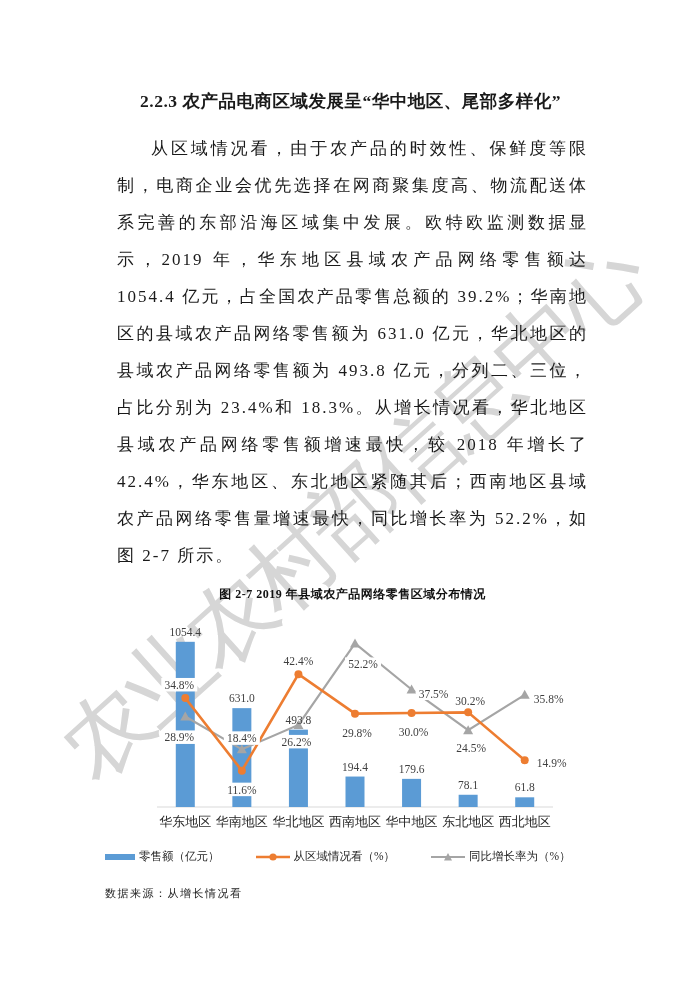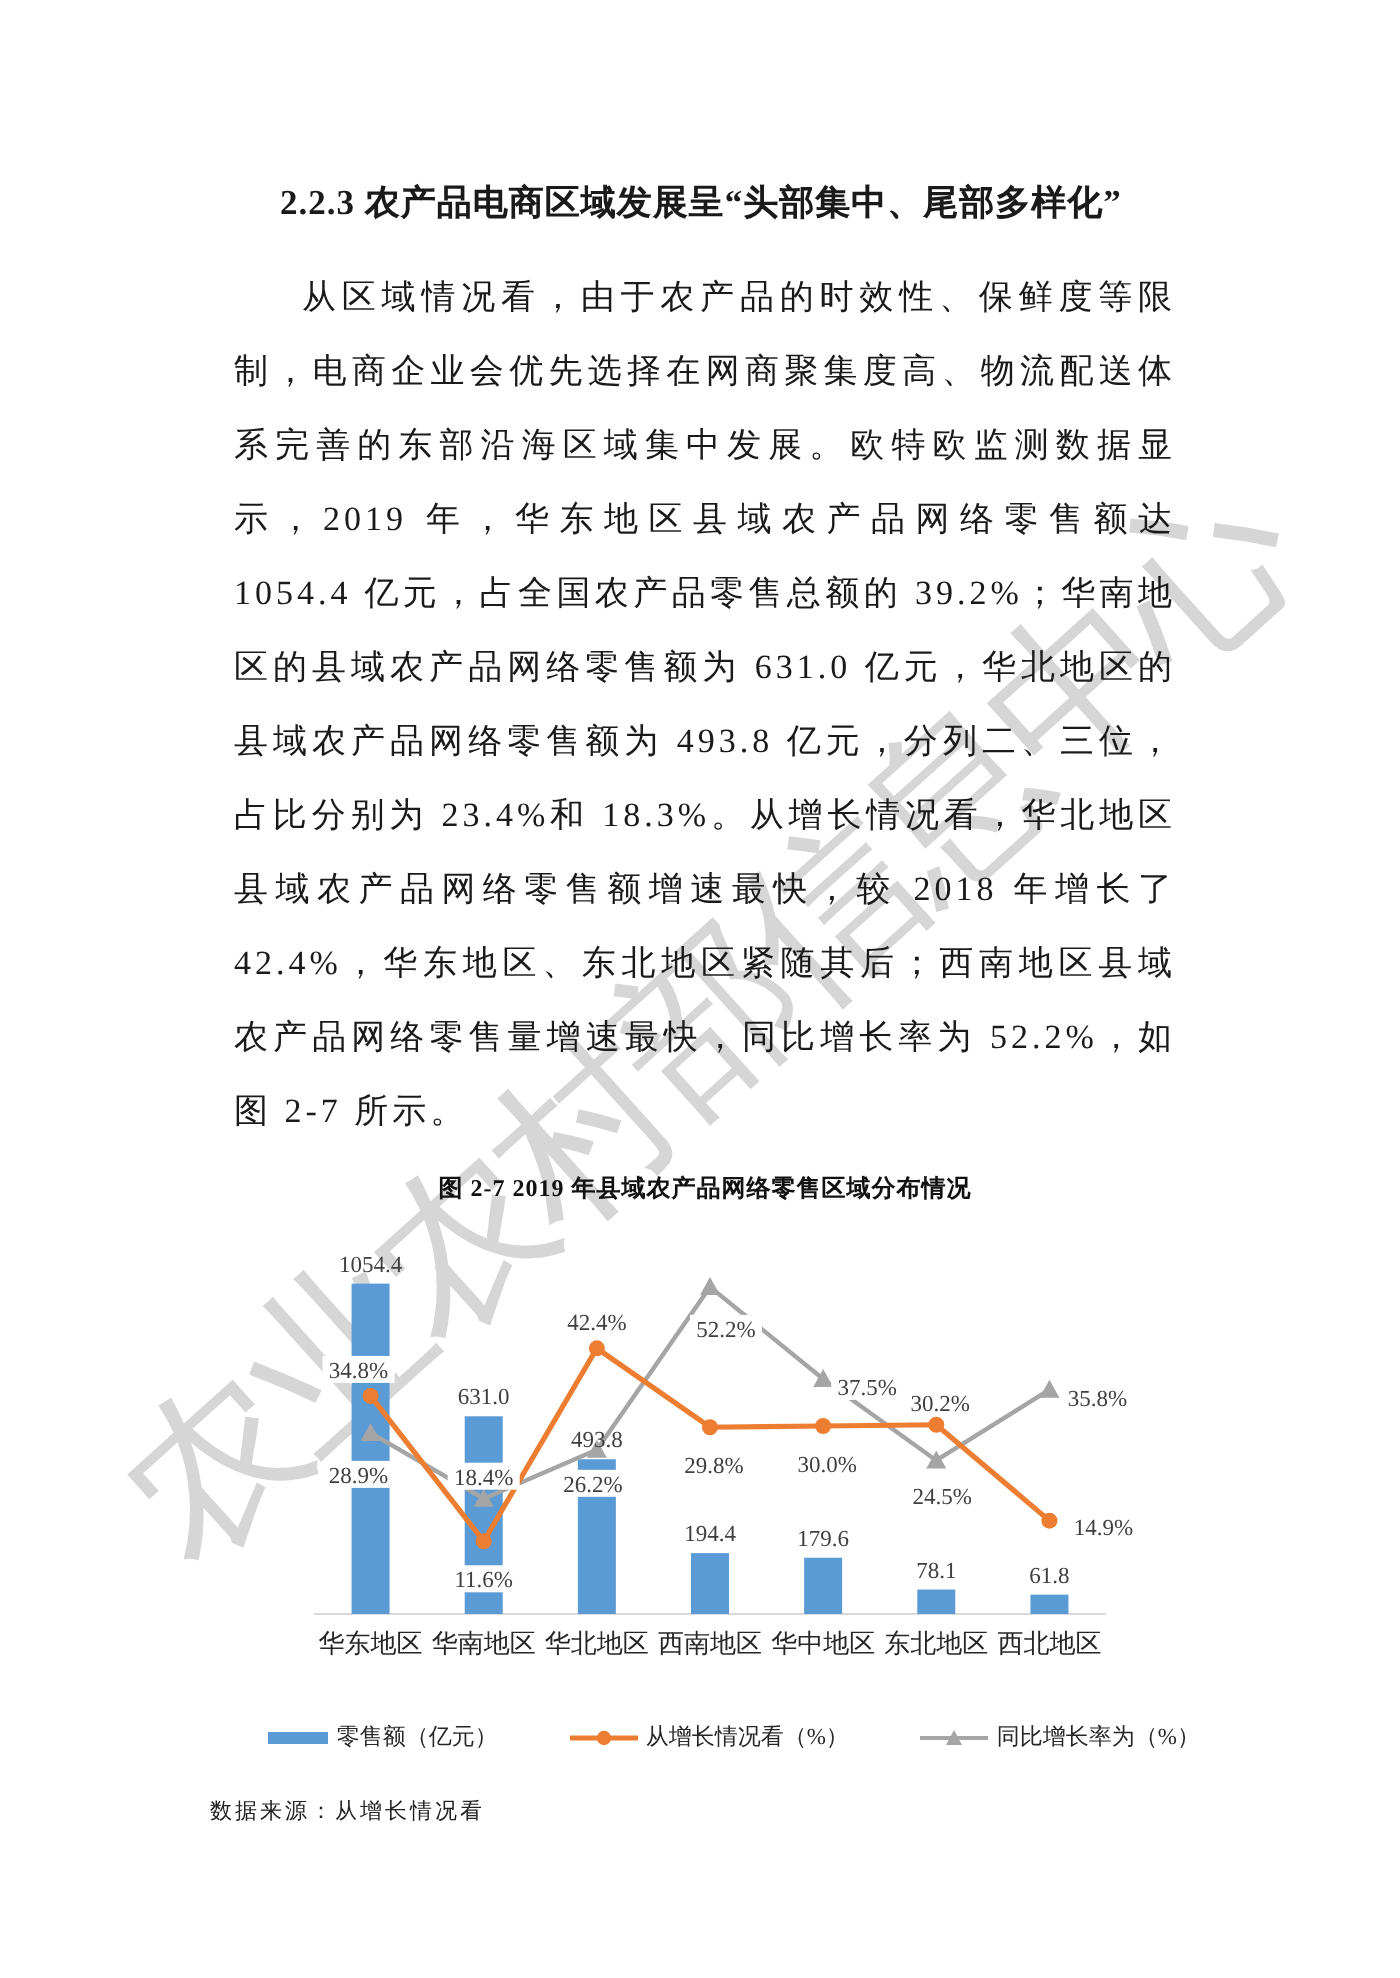--- a/index.html
+++ b/index.html
@@ -49,7 +49,7 @@
   <div class="watermark">农业农村部信息中心</div>
 
   <div class="content">
-    <h2 class="heading">2.2.3 农产品电商区域发展呈“头部集中、尾部多样化”</h2>
+    <h2 class="heading">2.2.3 农产品电商区域发展呈“华中地区、尾部多样化”</h2>
 
     <p class="body-para">从区域情况看，由于农产品的时效性、保鲜度等限制，电商企业会优先选择在网商聚集度高、物流配送体系完善的东部沿海区域集中发展。欧特欧监测数据显示，2019 年，华东地区县域农产品网络零售额达 1054.4 亿元，占全国农产品零售总额的 39.2%；华南地区的县域农产品网络零售额为 631.0 亿元，华北地区的县域农产品网络零售额为 493.8 亿元，分列二、三位，占比分别为 23.4%和 18.3%。从增长情况看，华北地区县域农产品网络零售额增速最快，较 2018 年增长了 42.4%，华东地区、东北地区紧随其后；西南地区县域农产品网络零售量增速最快，同比增长率为 52.2%，如图 2-7 所示。</p>
 

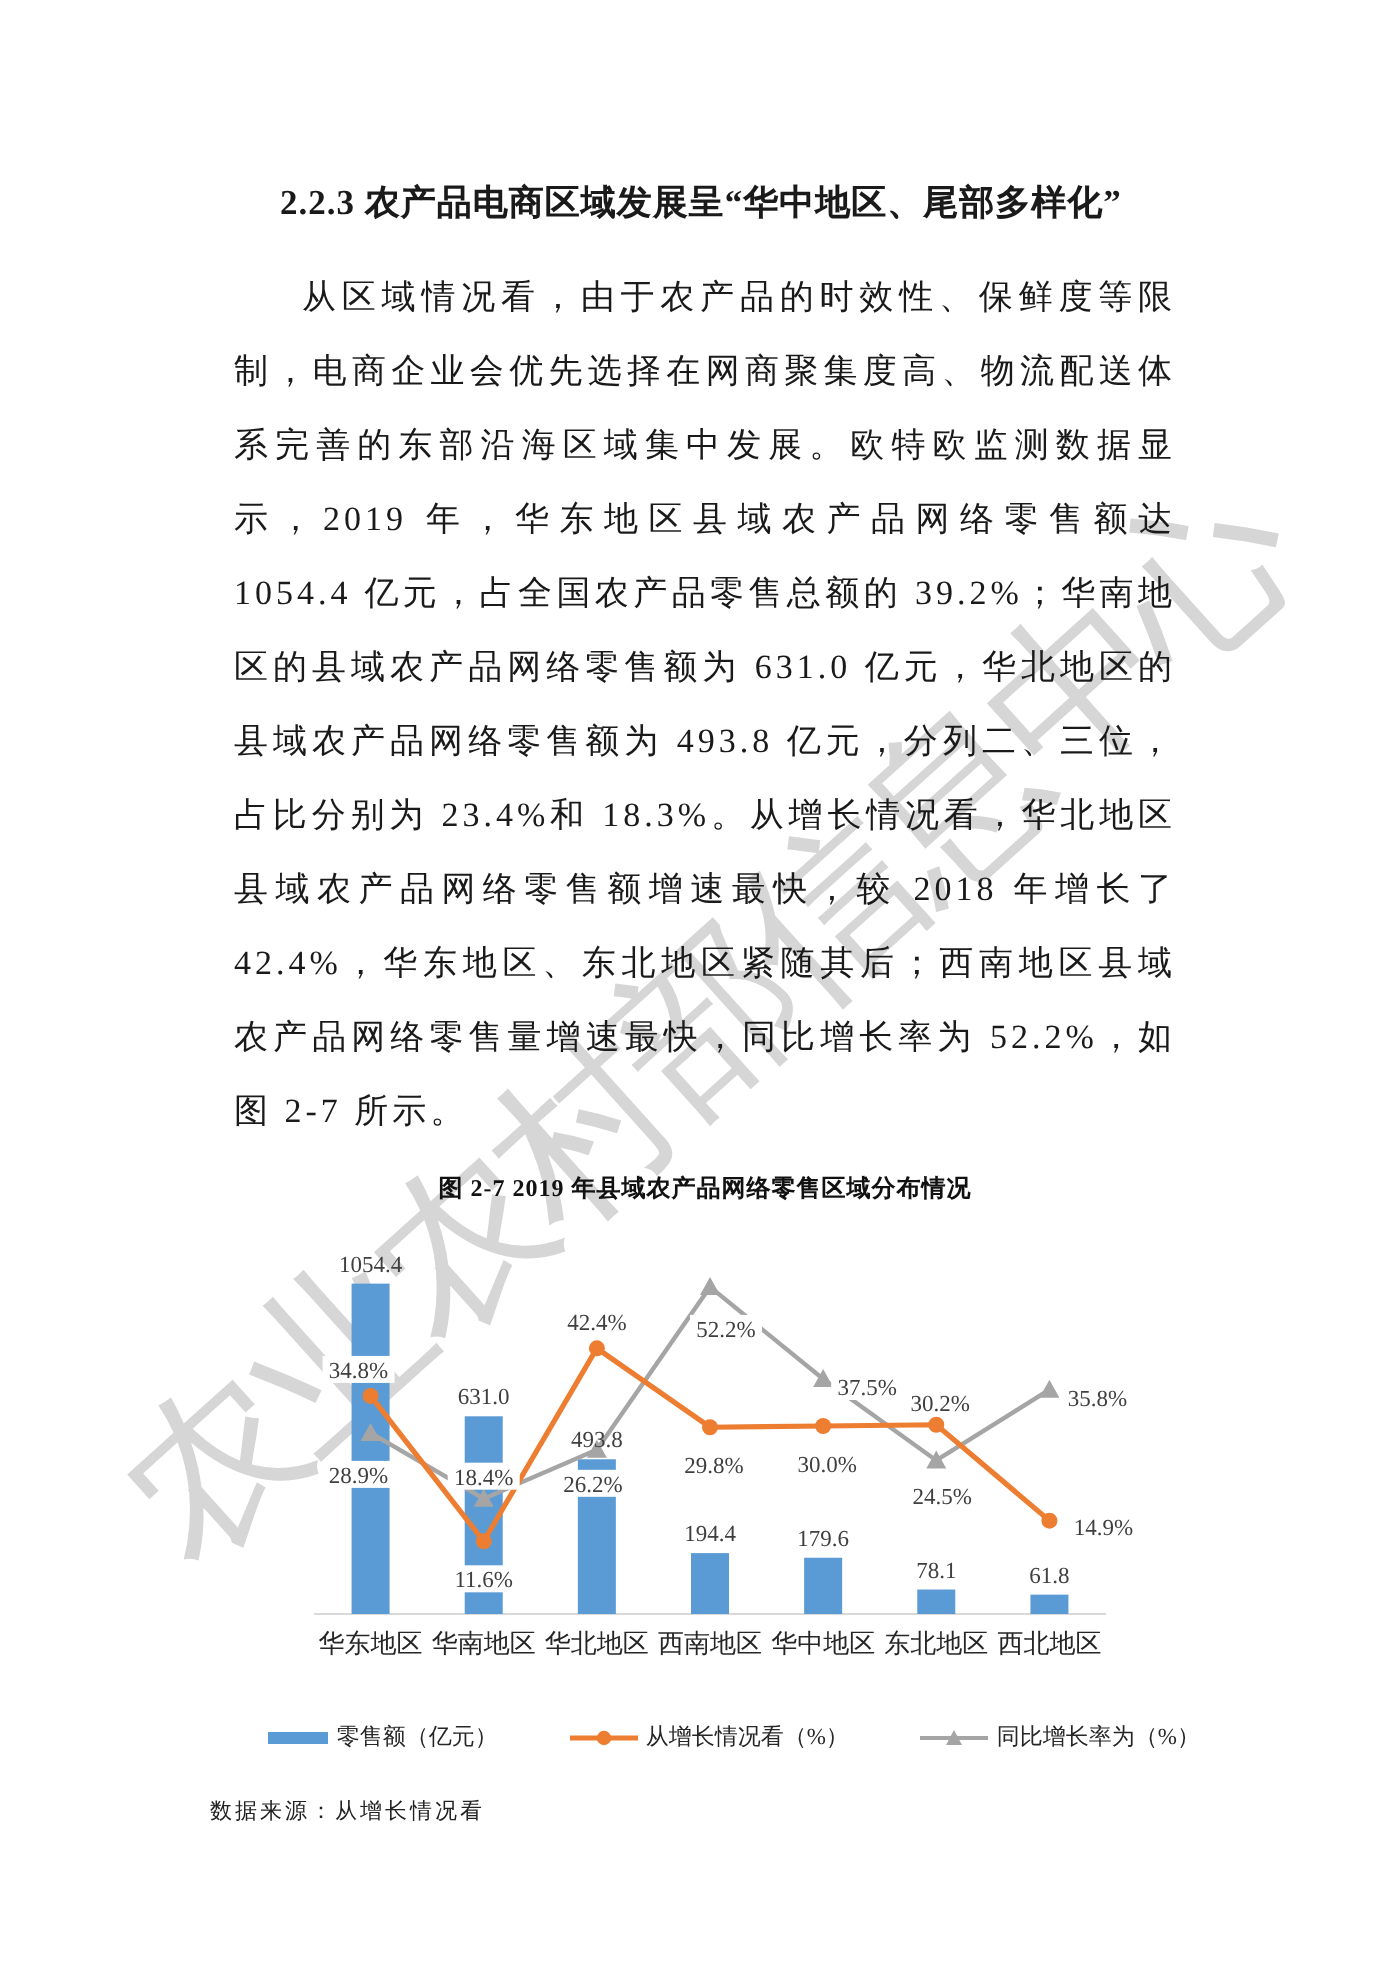--- a/index.html
+++ b/index.html
@@ -30,8 +30,8 @@
   .chart-svg { display:block; margin-top:10px; }
   .chart-svg text { font-family:"Liberation Serif","DejaVu Serif",serif; }
   .legend {
-    display:flex; justify-content:flex-end; align-items:center; gap:36px;
-    font-size:11.5px; color:#262626; margin-top:16px;
+    display:flex; justify-content:flex-start; align-items:center; gap:36px;
+    font-size:11.5px; color:#262626; margin-top:4px;
   }
   .legend-item { display:flex; align-items:center; gap:4px; }
   .legend-item svg { display:block; }

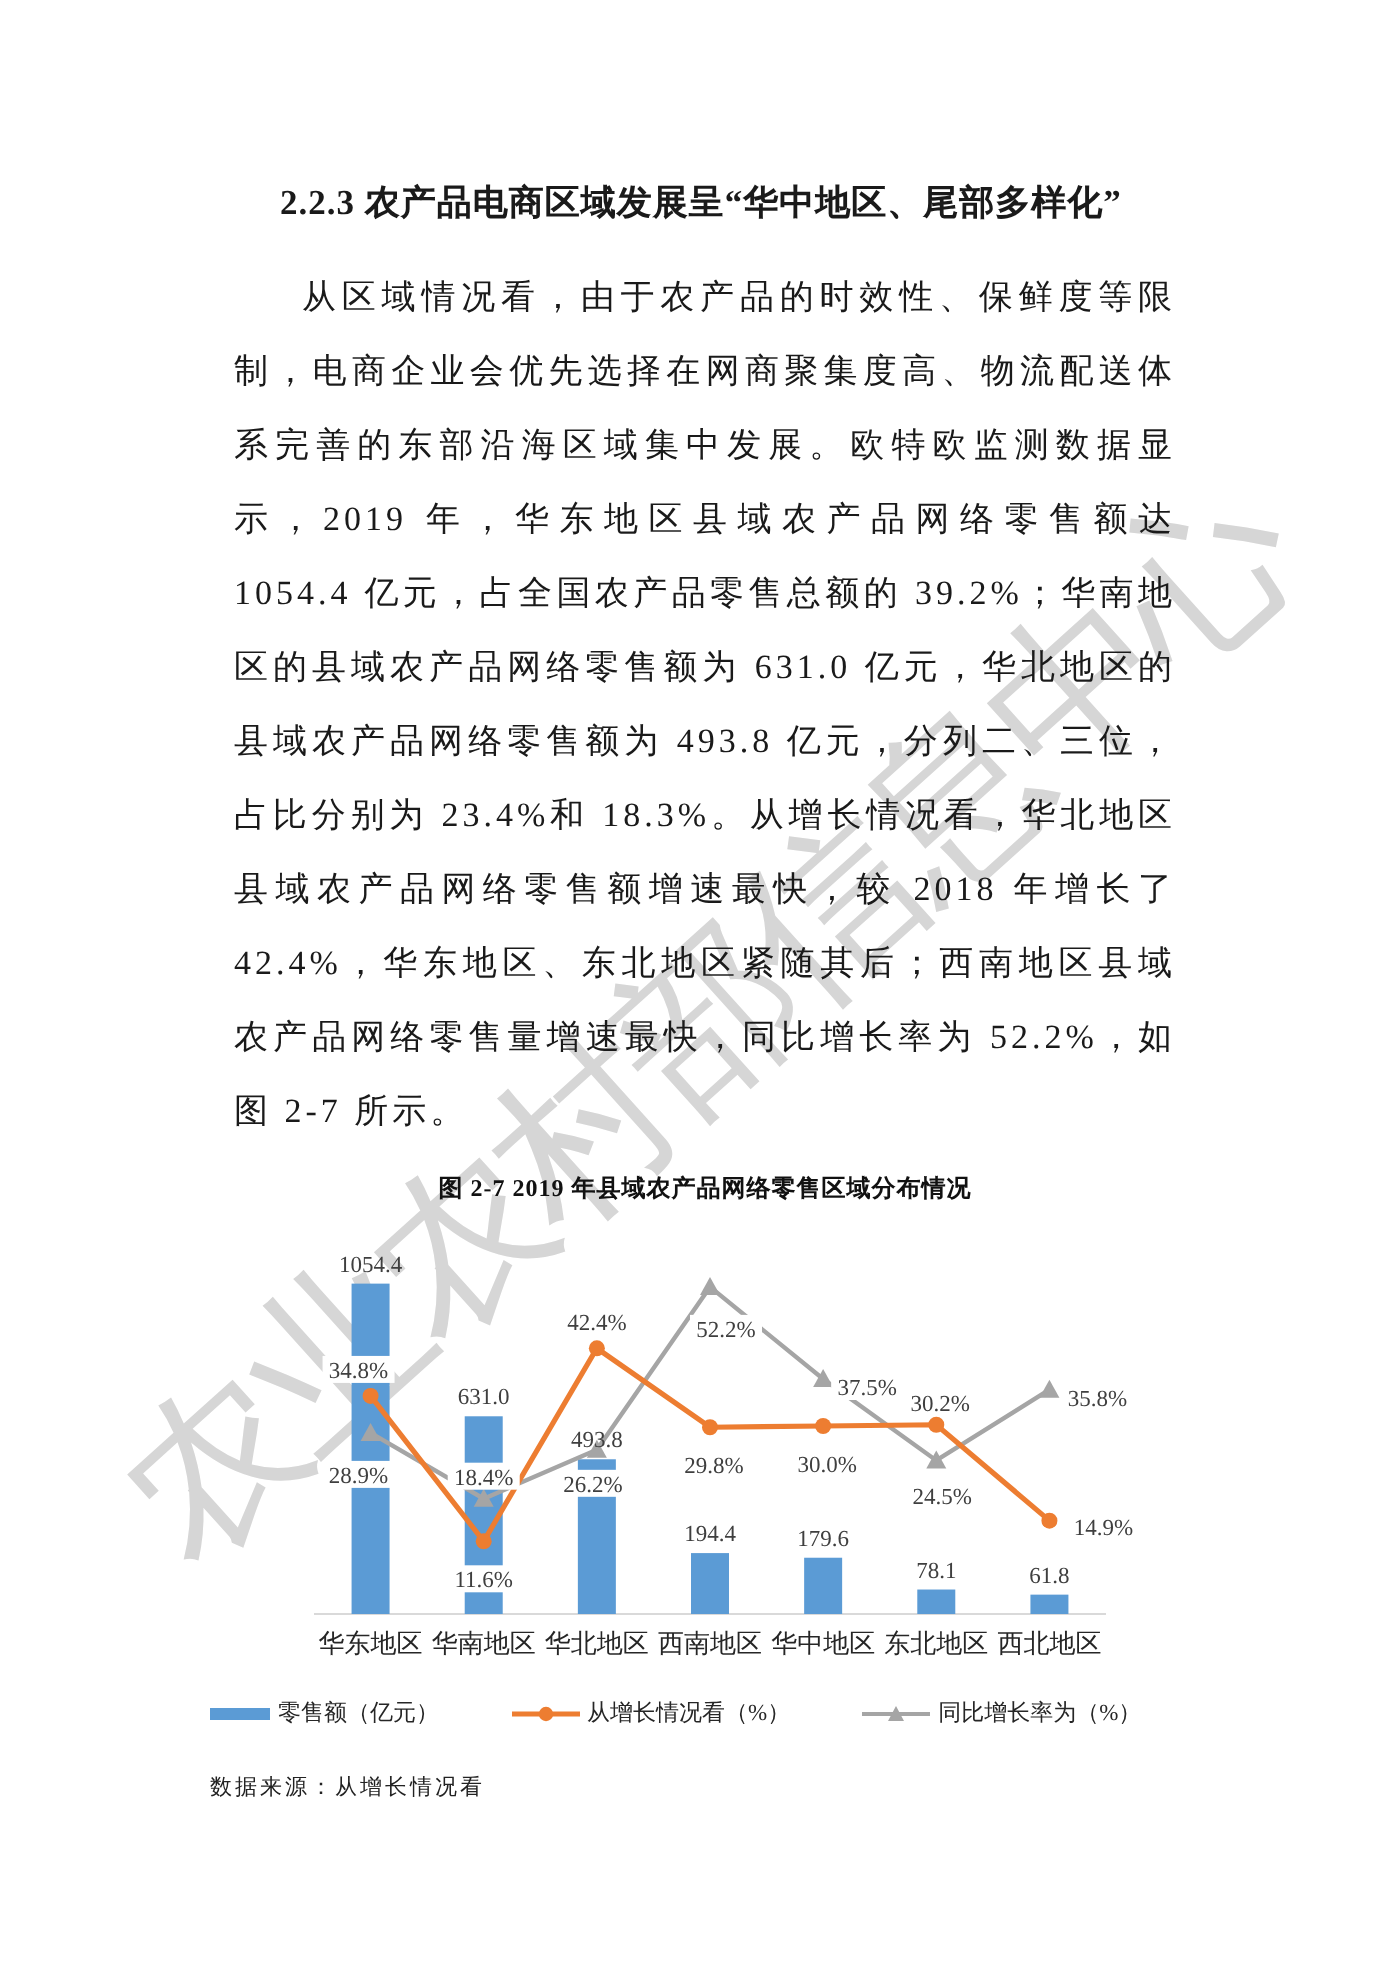--- a/index.html
+++ b/index.html
@@ -136,7 +136,7 @@
             <line x1="0" y1="5" x2="34" y2="5" stroke="#ED7D31" stroke-width="2.4"></line>
             <circle cx="17" cy="5" r="3.6" fill="#ED7D31"></circle>
           </svg>
-          <span>从增长情况看（%）</span>
+          <span>从区域情况看（%）</span>
         </span>
         <span class="legend-item">
           <svg width="34" height="10">

